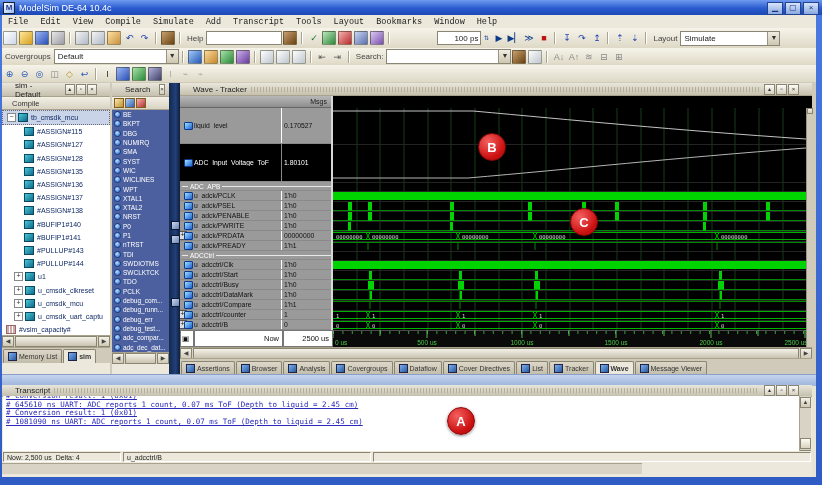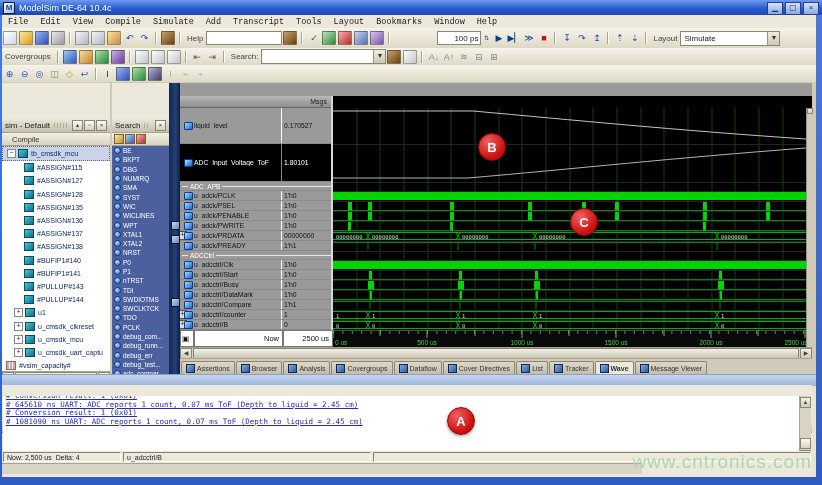--- a/index.html
+++ b/index.html
@@ -222,6 +222,10 @@
 
   <div id="tb2" class="tbrow abs">
     <span class="tlabel">Covergroups</span>
+    <span class="combo" style="width:120px">
+      <span>Default</span>
+      <span class="arrow">▼</span>
+    </span>
     <span class="tsep"></span>
     <span class="tbicon" style="background:linear-gradient(135deg,#a0c8f8,#2858b8)"></span>
     <span class="tbicon" style="background:linear-gradient(135deg,#f8d8a0,#c88828)"></span>

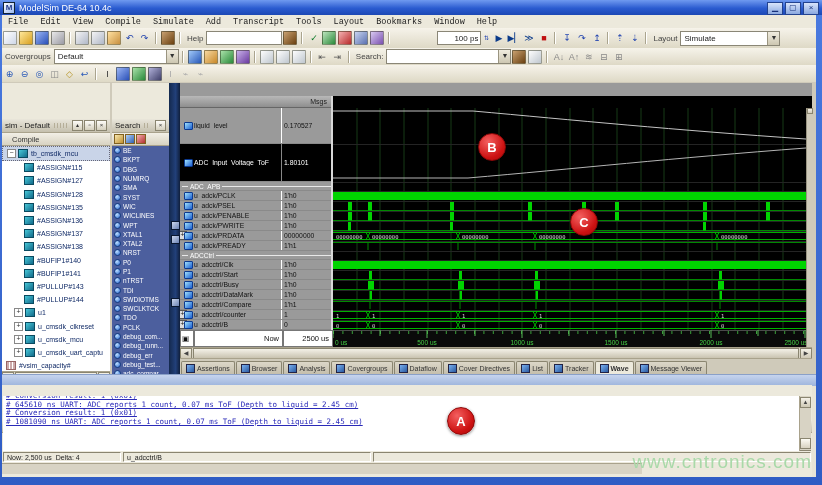--- a/index.html
+++ b/index.html
@@ -42,7 +42,7 @@
   #main-bg{left:2px;top:82px;width:814px;height:292px;background:#cfcaba;}
   .panel{background:#ece9dc;border:1px solid #9a95830;}
   .ptitle{height:13px;background:linear-gradient(180deg,#e9e6db,#c5c0ae);border-bottom:1px solid #a9a28c;
-    font-size:8px;color:#222;display:flex;align-items:center;padding:0 3px;margin-top:36px;}
+    font-size:8px;color:#222;display:flex;align-items:center;padding:0 13px;}
   .ptitle .dots{flex:1;margin:0 4px;height:5px;
     background:repeating-linear-gradient(90deg,#b5ae98 0 1px,transparent 1px 3px);}
   .pbtn{width:9px;height:9px;margin-left:1px;background:linear-gradient(180deg,#fdfcf8,#d4cfbd);

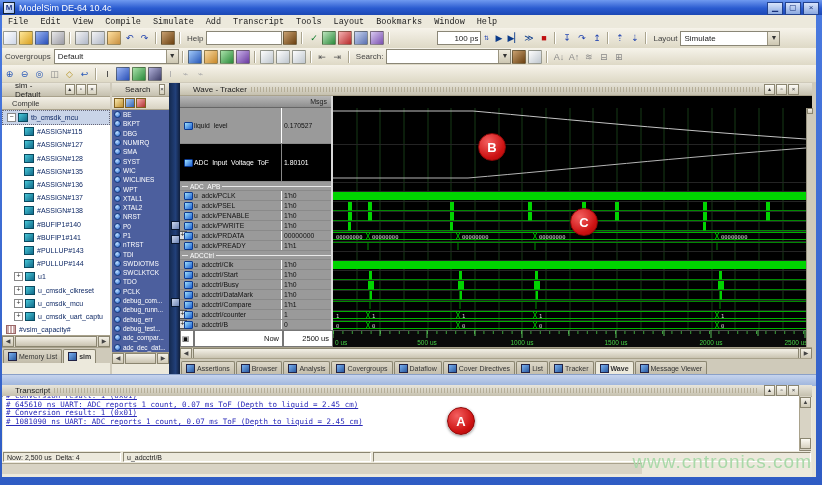--- a/index.html
+++ b/index.html
@@ -802,7 +802,6 @@
   <div class="badge" style="left:478px;top:133px">B</div>
   <div class="badge" style="left:570px;top:208px">C</div>
 
-  <div id="watermark">www.cntronics.com</div>
 </div>
 
 </body></html>

